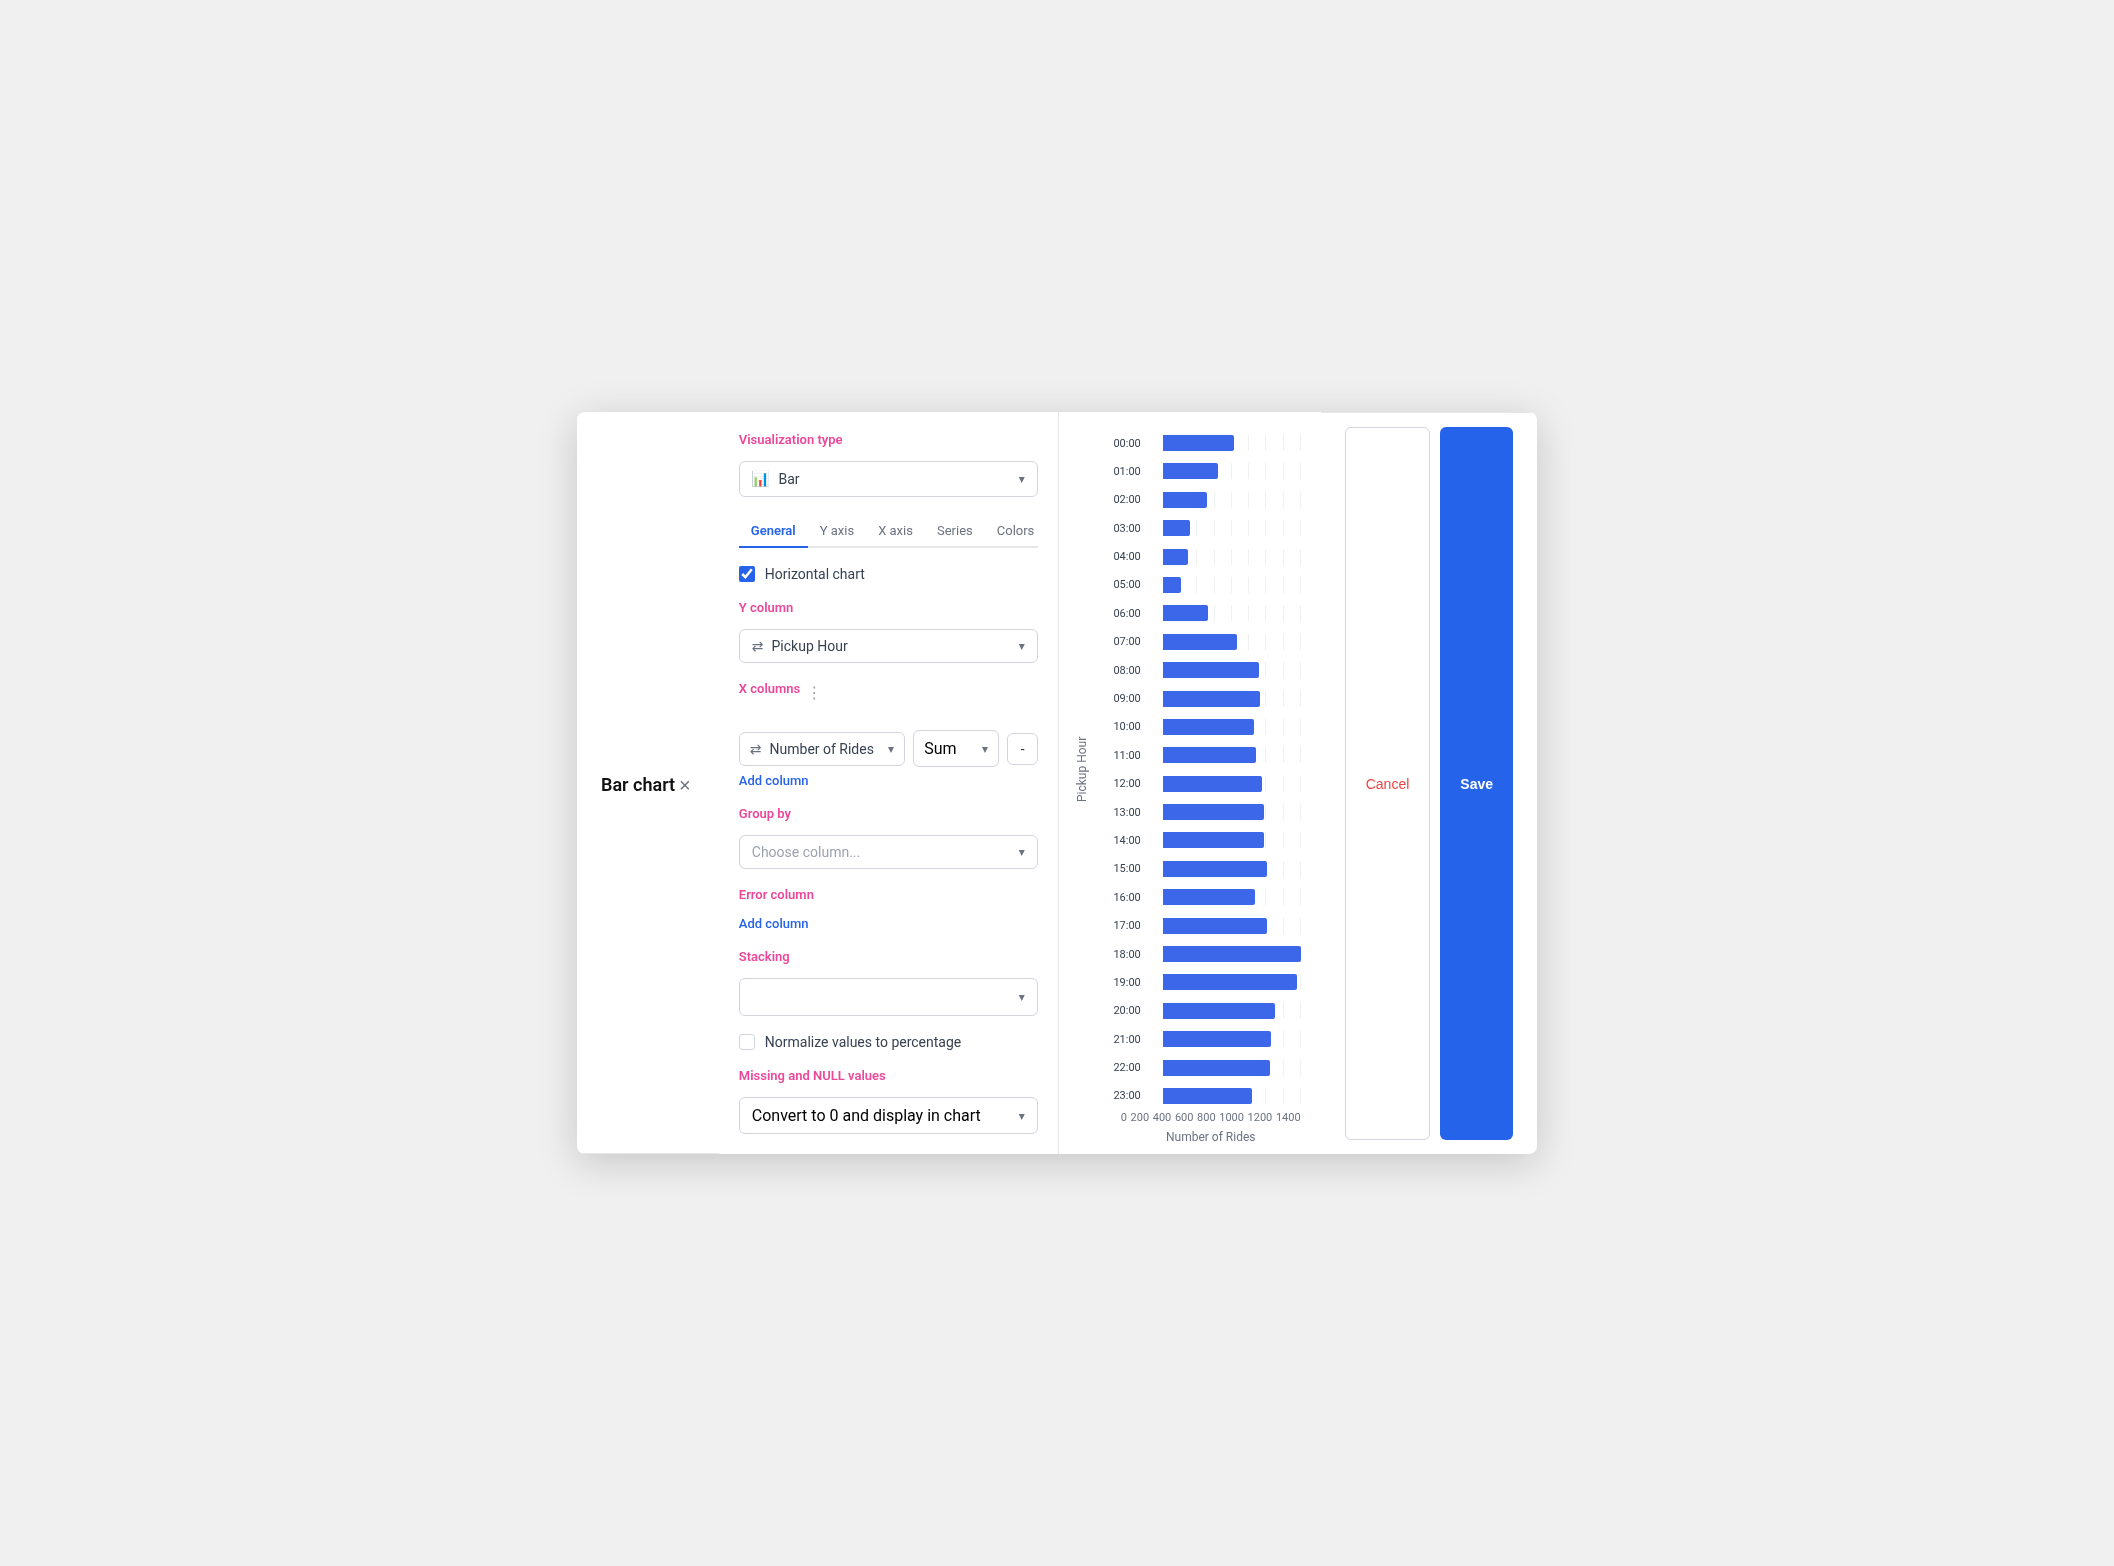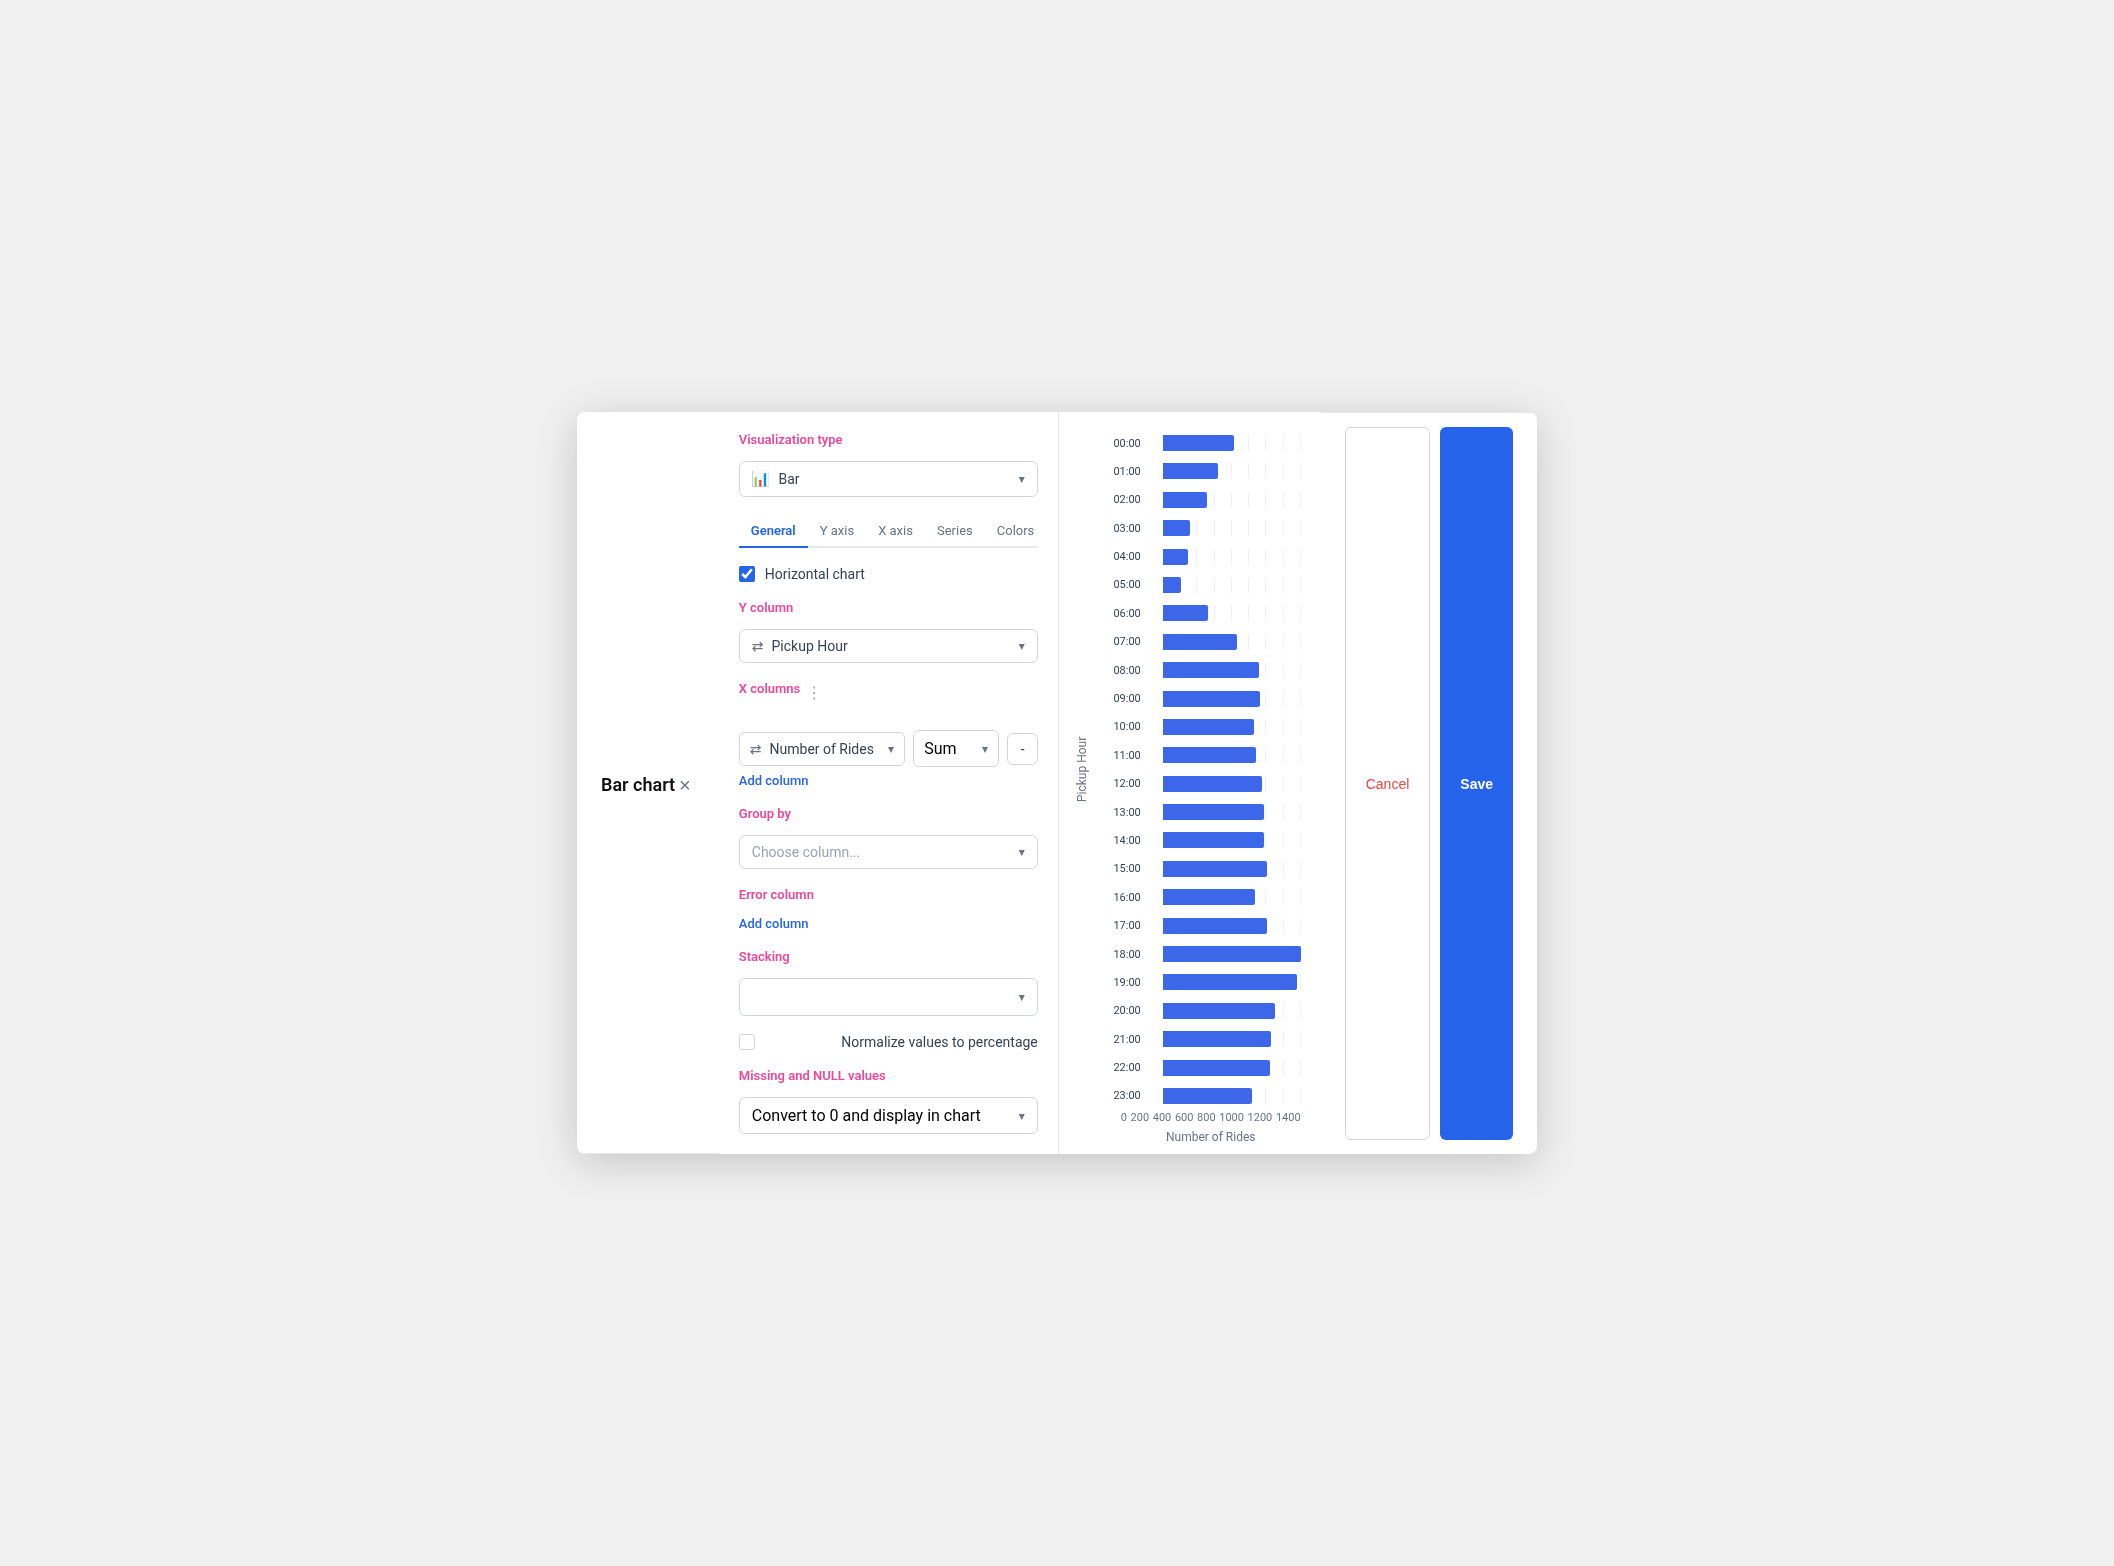--- a/index.html
+++ b/index.html
@@ -204,7 +204,6 @@
       gap: 10px;
       font-size: 14px;
       color: #374151;
-      justify-content: space-between;
     }
     .normalize-checkbox {
       width: 16px;

